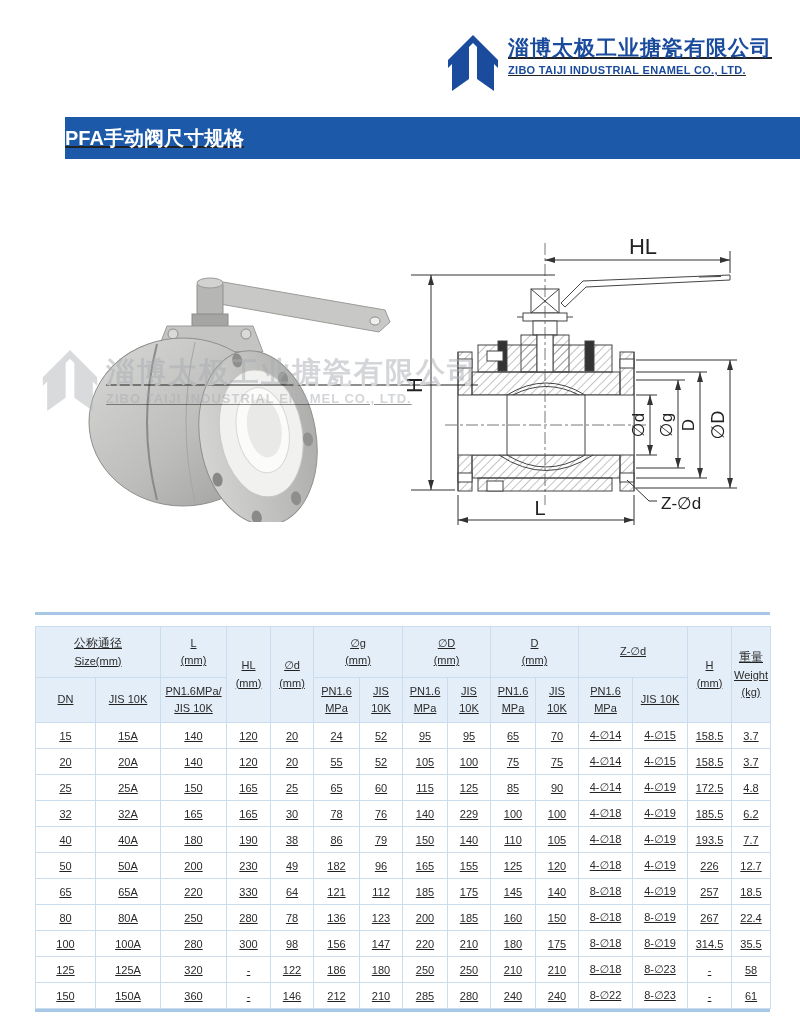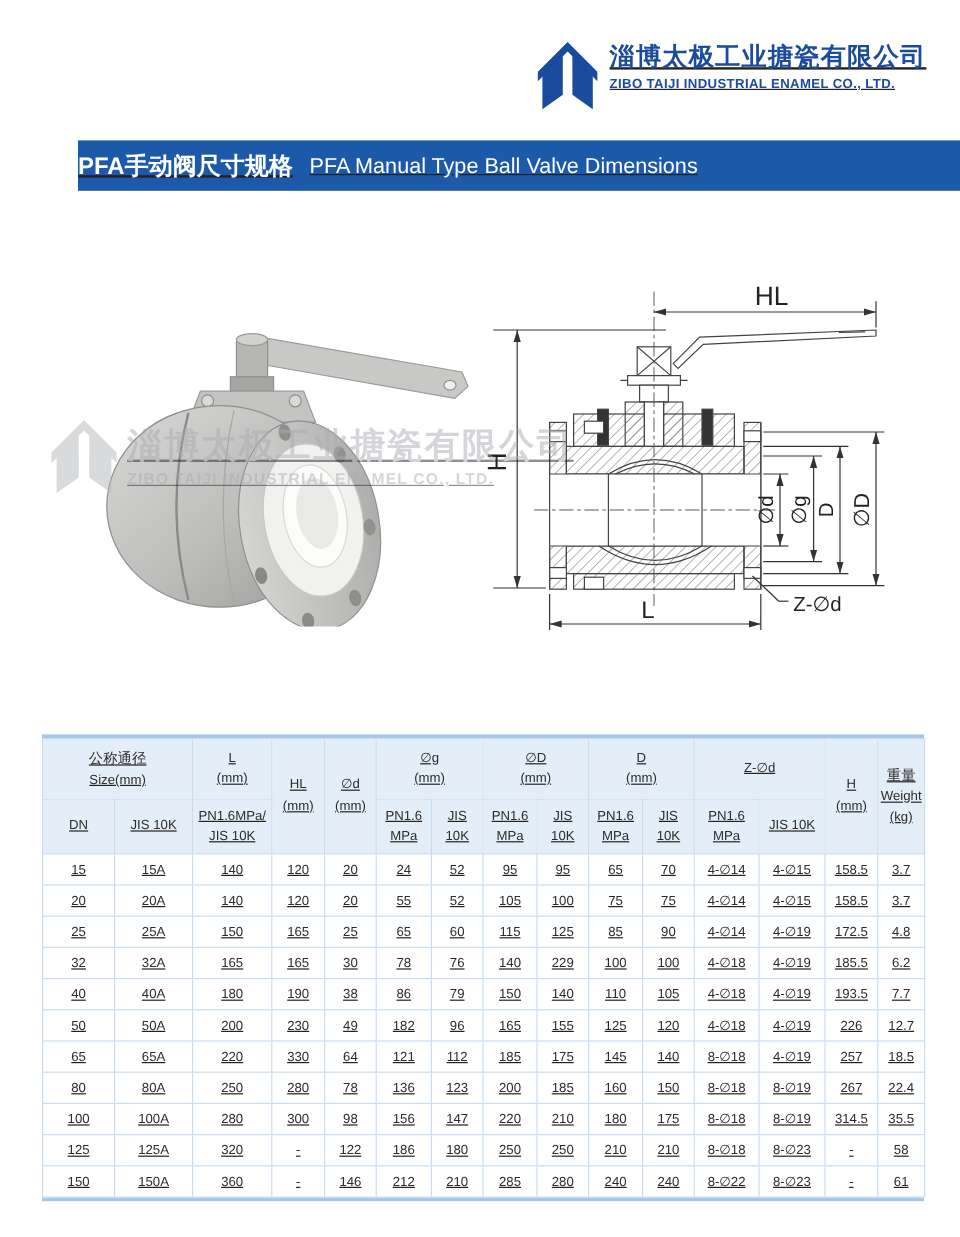--- a/index.html
+++ b/index.html
@@ -60,7 +60,6 @@
 
 <div class="abs title-bar">
   <span class="title-cn">PFA手动阀尺寸规格</span>
-  <span class="title-en">PFA Manual Type Ball Valve Dimensions</span>
 </div>
 
 <div class="abs photo-wrap">

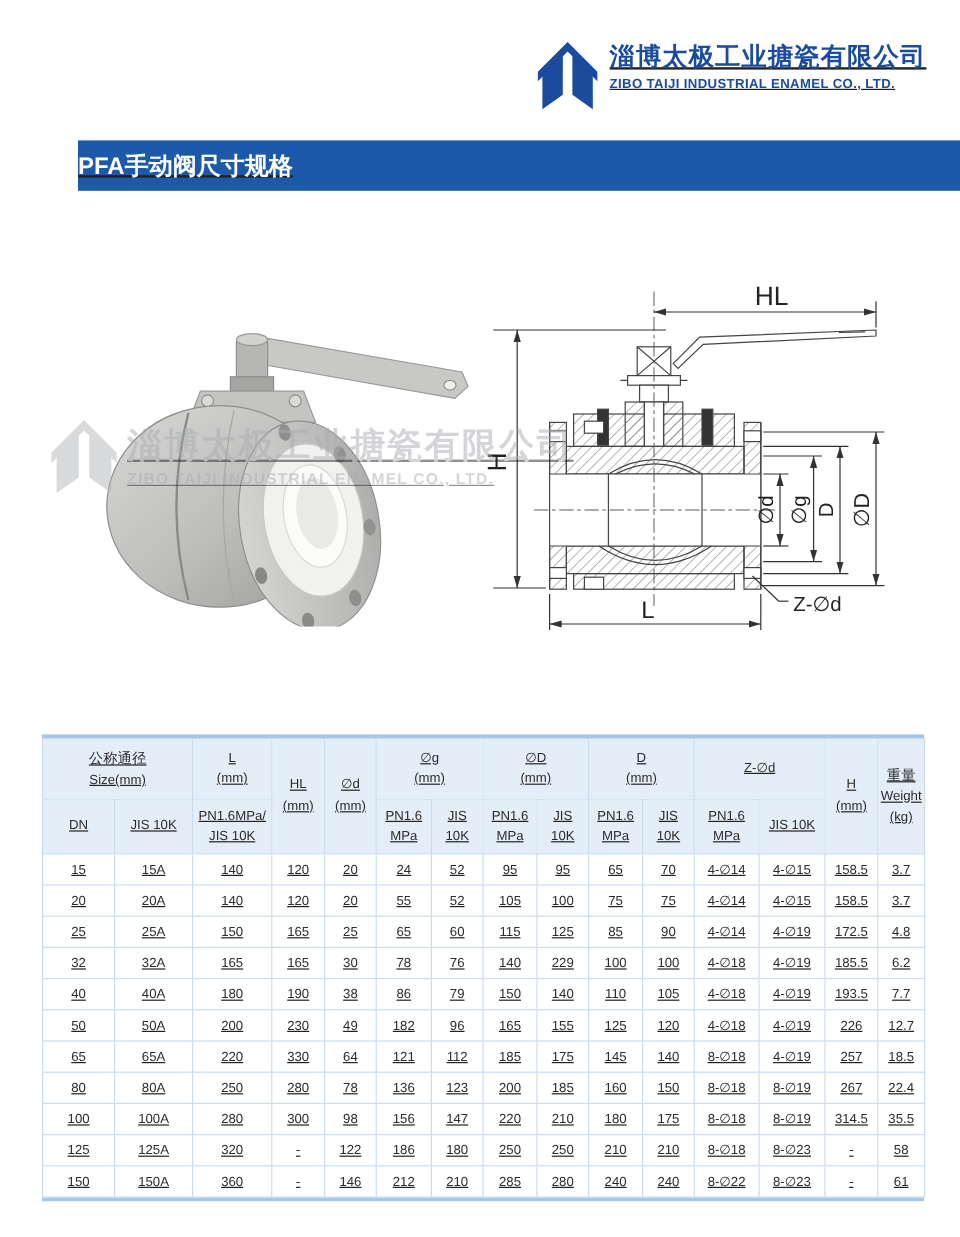--- a/index.html
+++ b/index.html
@@ -32,7 +32,7 @@
 
   
   .table-wrap{left:35px;top:612px;width:735px;border-top:3px solid #a6c7e6;border-bottom:3px solid #a6c7e6;}
-  table.dim{border-collapse:collapse;table-layout:fixed;width:735px;}
+  table.dim{border-collapse:collapse;table-layout:fixed;width:735px;margin-top:11px;}
   table.dim th,table.dim td{border:1px solid #c9ddef;text-align:center;vertical-align:middle;
       font-size:11px;color:#2b2b2b;padding:0;overflow:hidden;}
   table.dim th{background:#e4eef8;font-weight:normal;}

